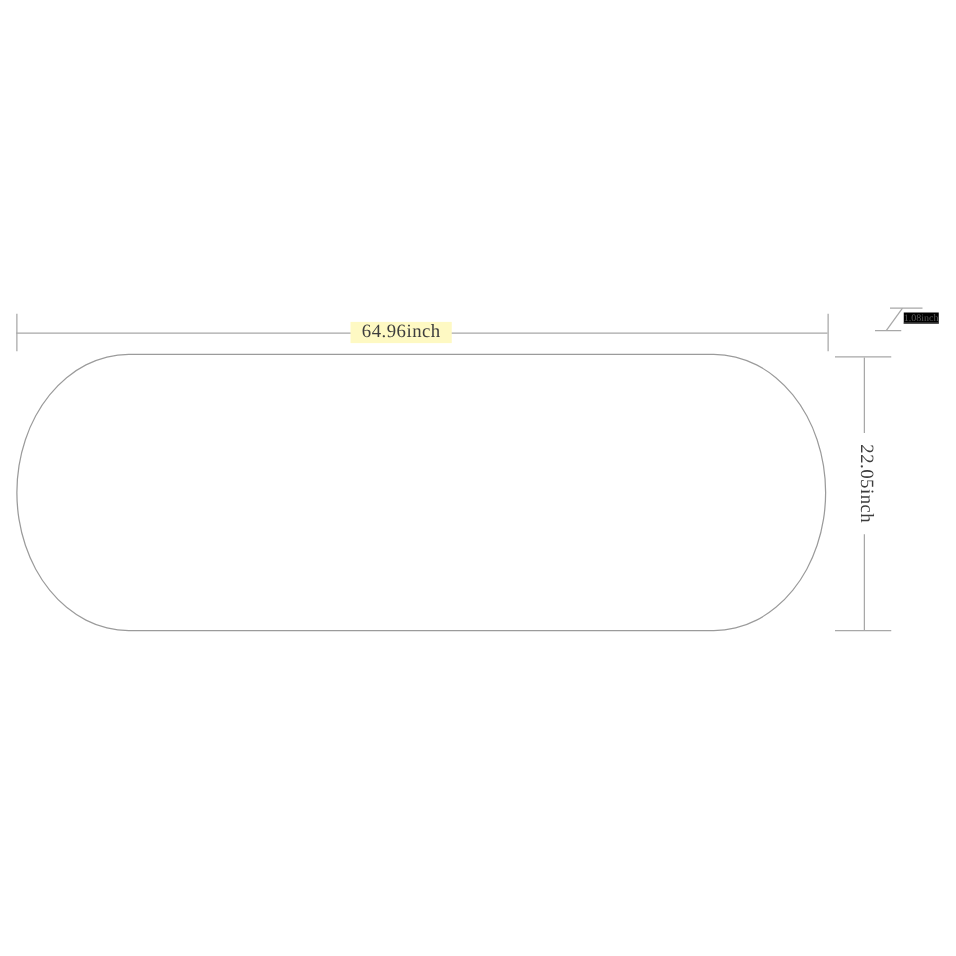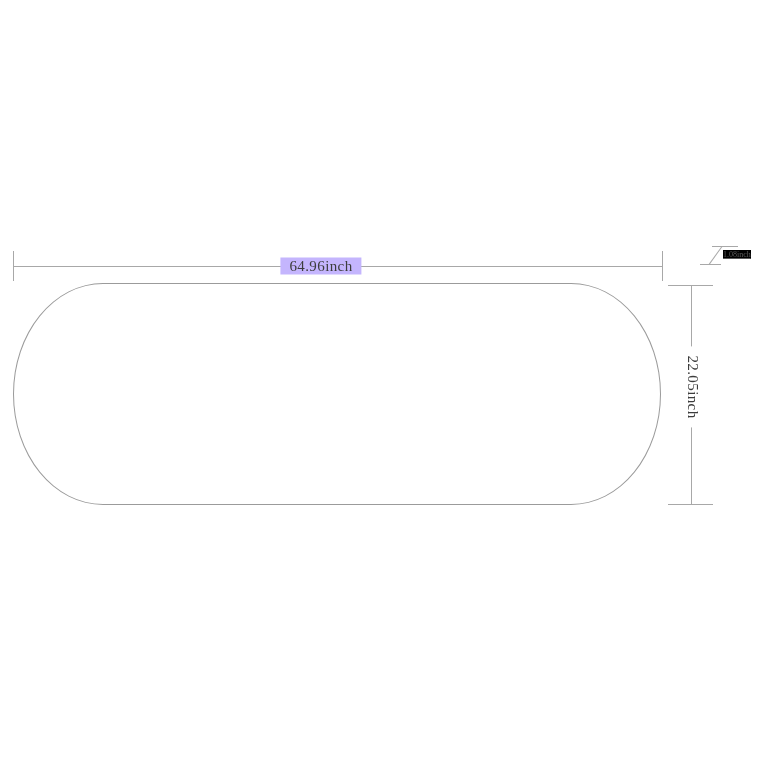--- a/index.html
+++ b/index.html
@@ -41,7 +41,7 @@
     left: 321px;
     top: 266px;
     transform: translate(-50%, -50%);
-    background: #c4b5fd;
+    background: #fef9c3;
     padding: 0 9px;
     font-size: 15px;
     letter-spacing: 0.4px;

